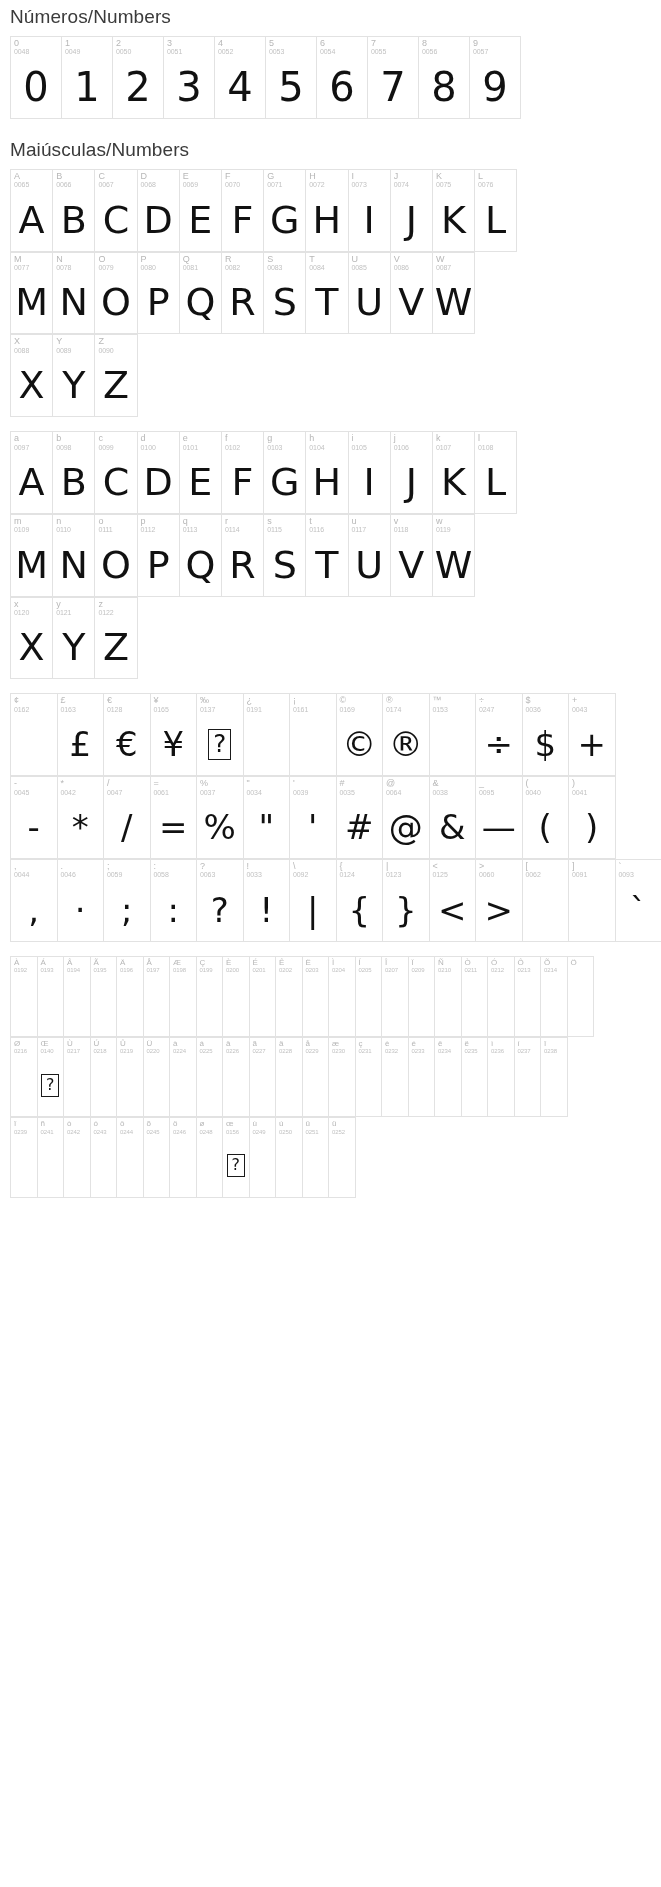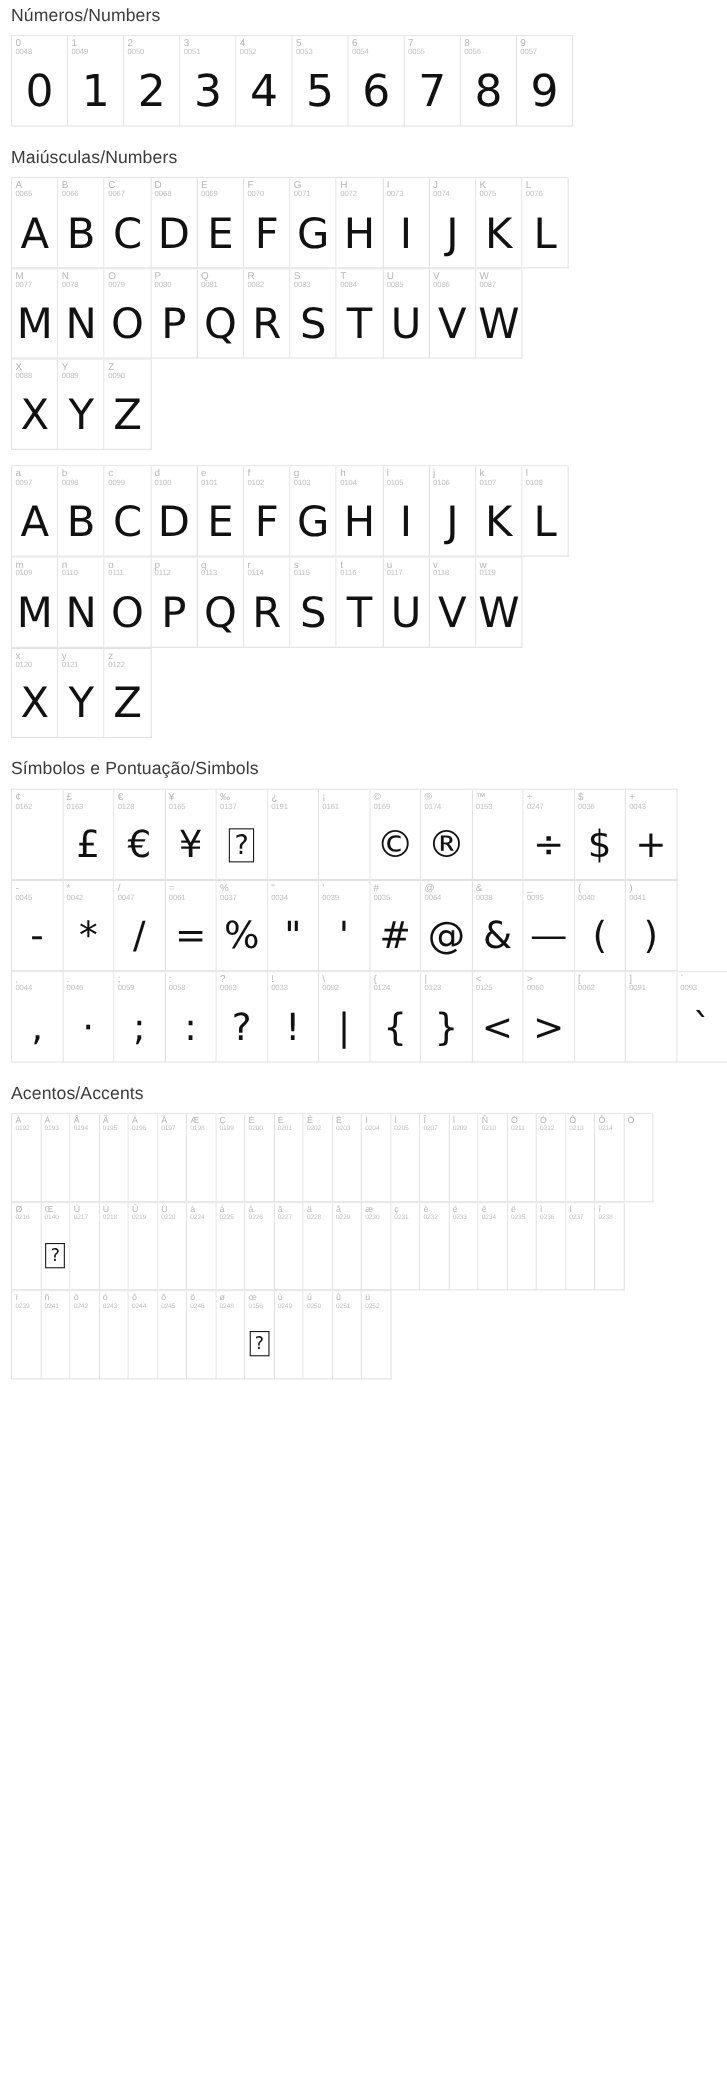--- a/index.html
+++ b/index.html
@@ -23,7 +23,7 @@
     margin: 0 0 14px 0;
   }
   .section-title {
-    font-size: 16px;
+    font-size: 19px;
     color: #3b3b3b;
     font-weight: normal;
     margin: 0 0 8px 10px;

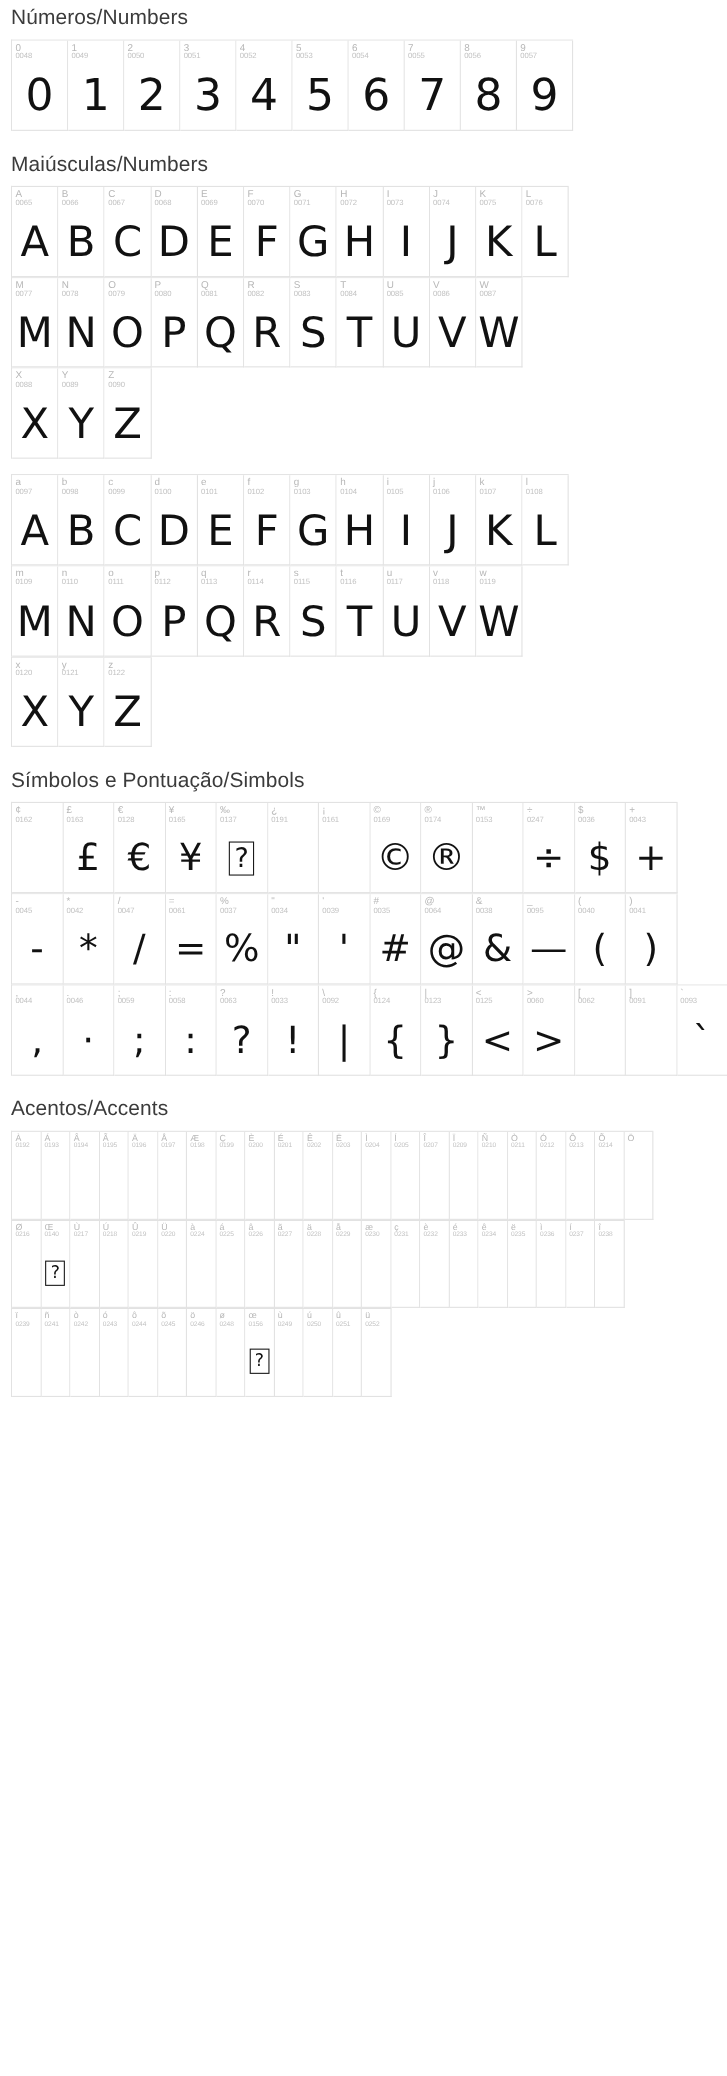--- a/index.html
+++ b/index.html
@@ -566,7 +566,6 @@
         </div>
       </div>
       <div class="section">
-        <div class="section-title">Símbolos e Pontuação/Simbols</div>
         <div class="grid-wrap sz-sym">
           <div class="row">
             <div class="cell empty">

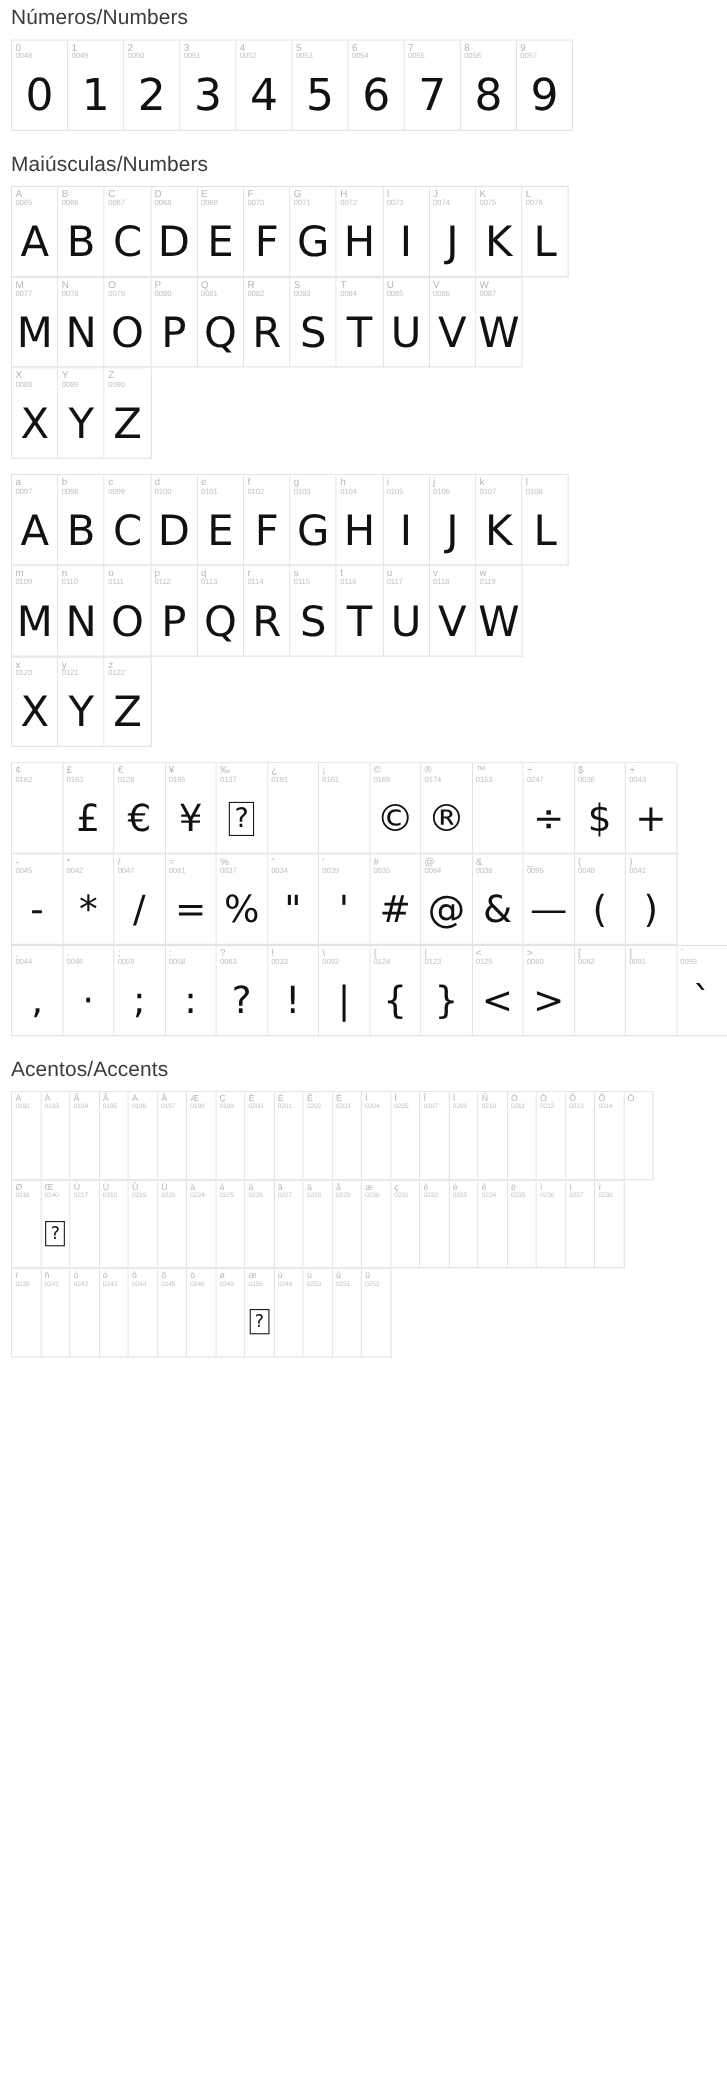--- a/index.html
+++ b/index.html
@@ -858,7 +858,6 @@
         </div>
       </div>
       <div class="section">
-        <div class="section-title">Acentos/Accents</div>
         <div class="grid-wrap sz-acc">
           <div class="row">
             <div class="cell empty">

